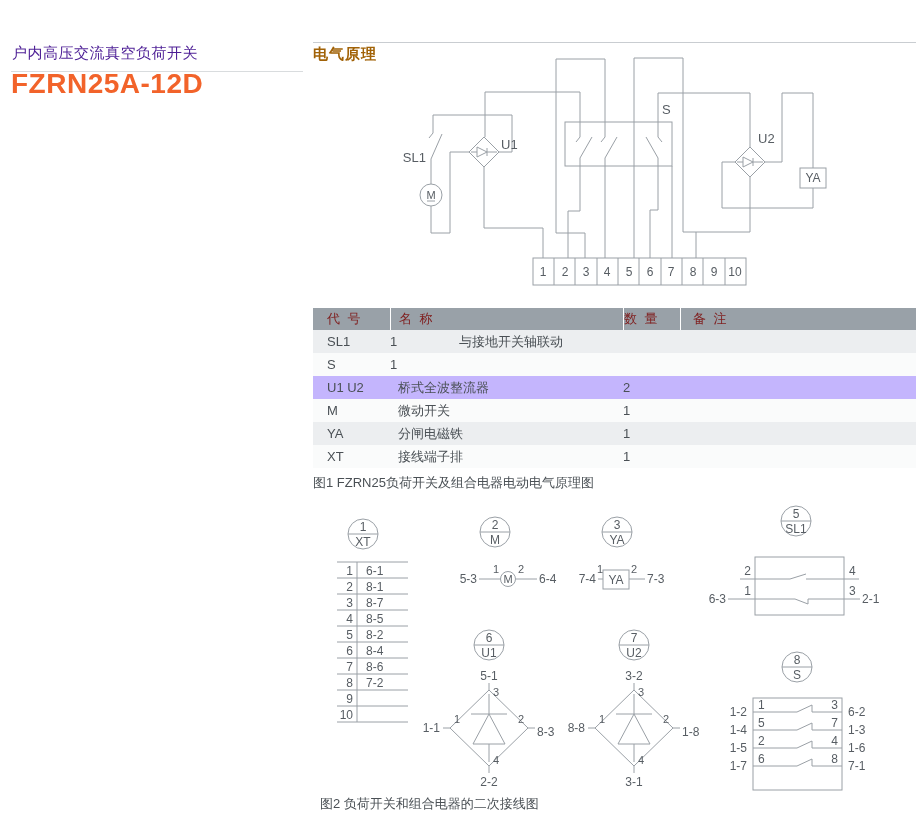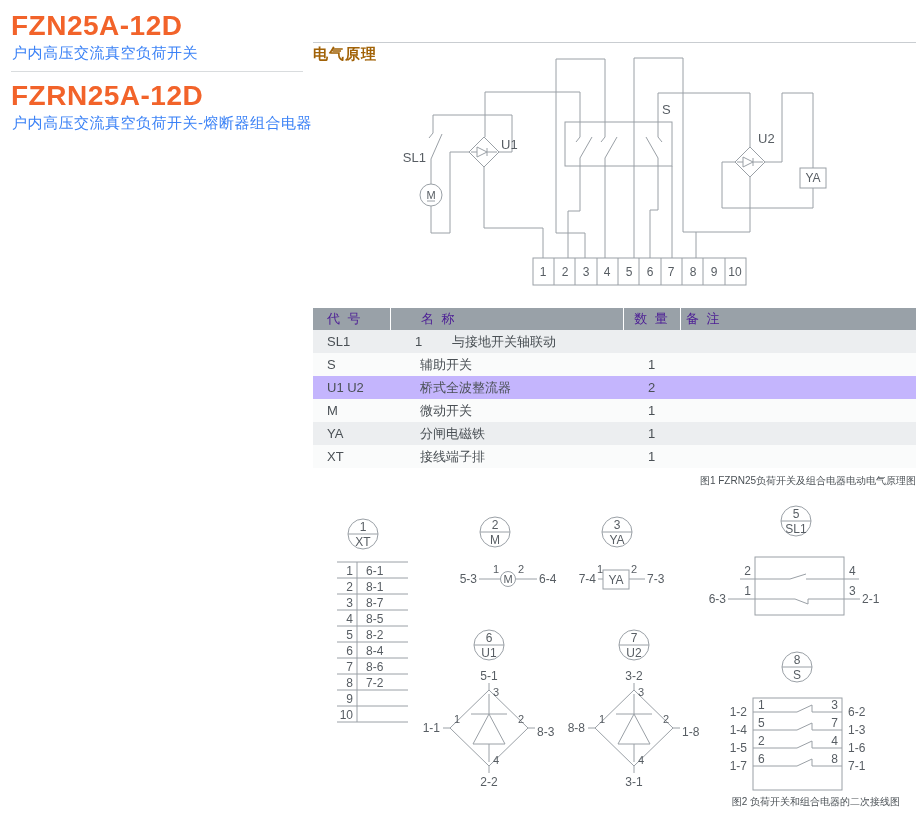--- a/index.html
+++ b/index.html
@@ -32,7 +32,6 @@
 
 <div id="page">
 
-  <div class="abs model" style="left:11px;top:10px;color:#f2632a;">FZN25A-12D</div>
   <div class="abs mdesc" style="left:12px;top:44px;">户内高压交流真空负荷开关</div>
   <div class="abs hrule" style="left:11px;top:71px;width:292px;"></div>
   <div class="abs model" style="left:11px;top:80px;color:#f2632a;">FZRN25A-12D</div>

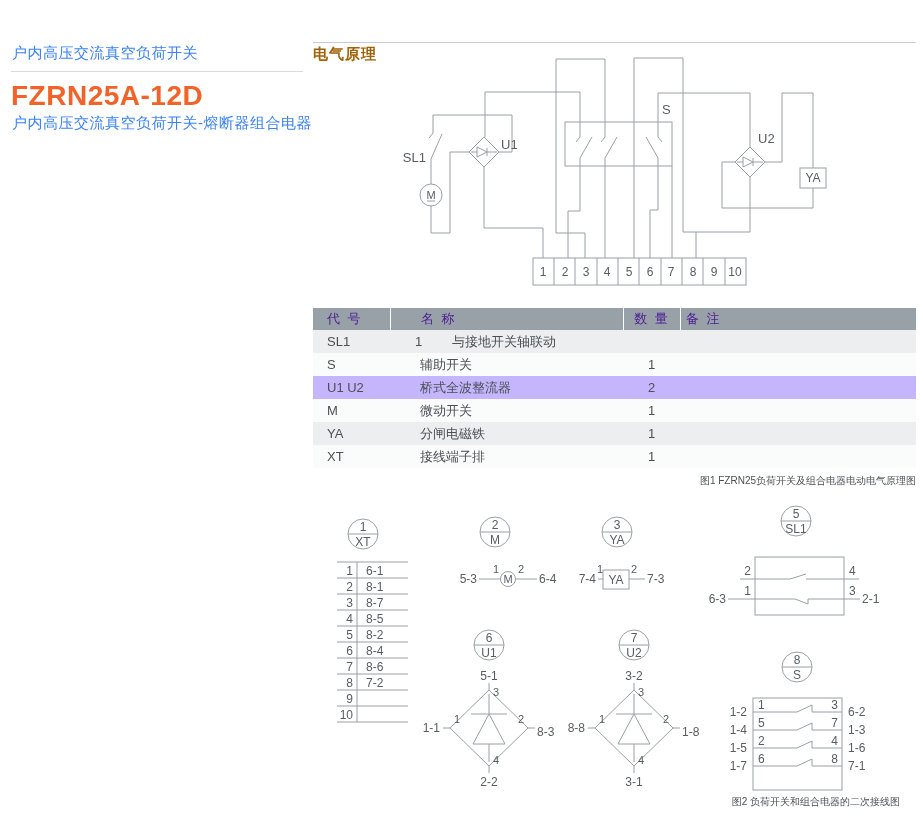--- a/index.html
+++ b/index.html
@@ -7,7 +7,7 @@
         font-family:"Liberation Sans", sans-serif;}
   .abs{position:absolute;}
   .model{font-size:28px;font-weight:bold;letter-spacing:.5px;}
-  .mdesc{font-size:15px;color:#3b82f6;letter-spacing:.5px;}
+  .mdesc{font-size:15px;color:#4c1d95;letter-spacing:.5px;}
   .hrule{height:1px;background:#d9dcde;}
   .secttl{font-size:15px;font-weight:bold;color:#a16207;letter-spacing:1px;margin-top:27px;}
   

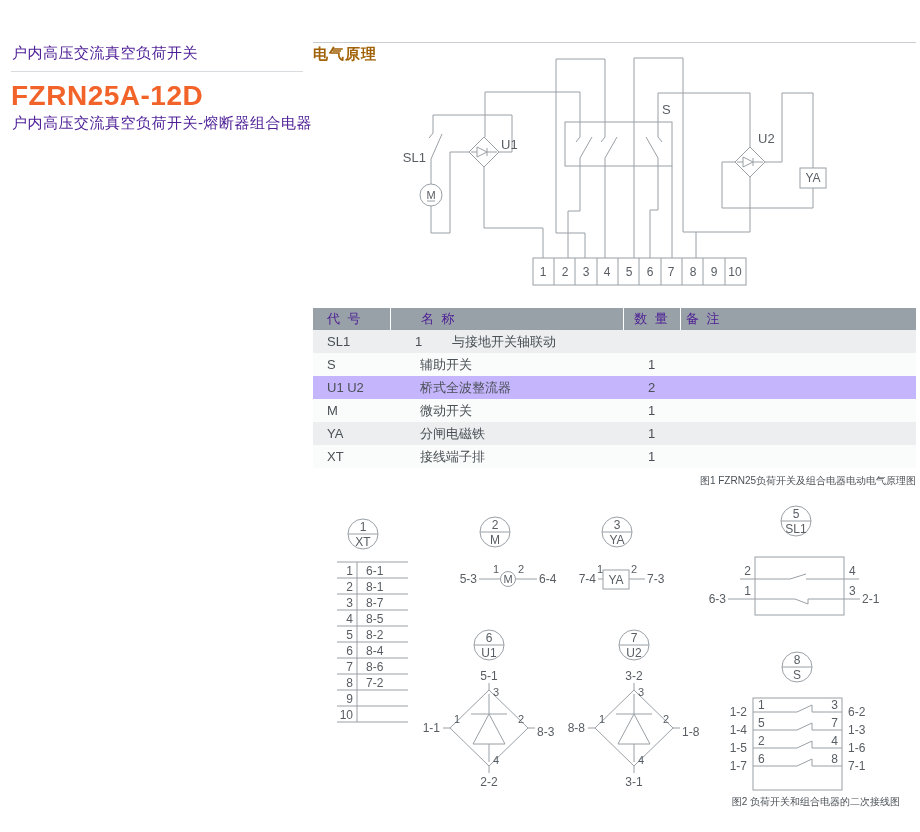--- a/index.html
+++ b/index.html
@@ -34,7 +34,7 @@
 
   <div class="abs mdesc" style="left:12px;top:44px;">户内高压交流真空负荷开关</div>
   <div class="abs hrule" style="left:11px;top:71px;width:292px;"></div>
-  <div class="abs model" style="left:11px;top:80px;color:#f2632a;">FZRN25A-12D</div>
+  <div class="abs model" style="left:11px;top:68px;color:#f2632a;">FZRN25A-12D</div>
   <div class="abs mdesc" style="left:12px;top:114px;">户内高压交流真空负荷开关-熔断器组合电器</div>
 
   <div class="abs secttl" style="left:313px;top:18px;">电气原理</div>

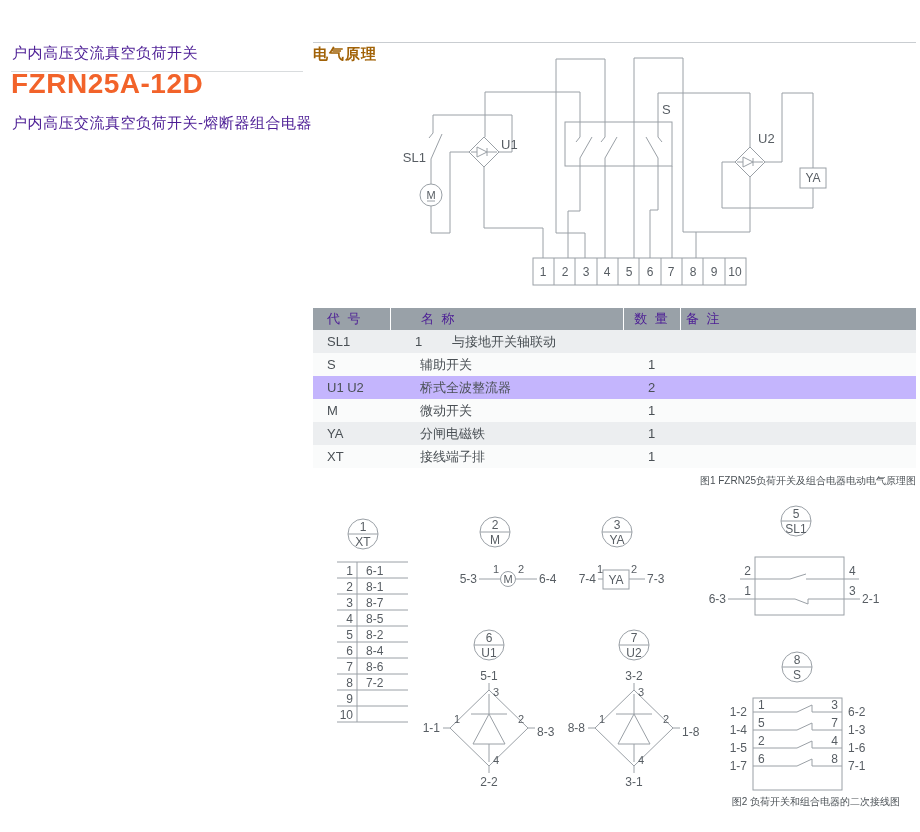--- a/index.html
+++ b/index.html
@@ -35,7 +35,6 @@
   <div class="abs mdesc" style="left:12px;top:44px;">户内高压交流真空负荷开关</div>
   <div class="abs hrule" style="left:11px;top:71px;width:292px;"></div>
   <div class="abs model" style="left:11px;top:68px;color:#f2632a;">FZRN25A-12D</div>
-  <div class="abs mdesc" style="left:12px;top:114px;">户内高压交流真空负荷开关-熔断器组合电器</div>
 
   <div class="abs secttl" style="left:313px;top:18px;">电气原理</div>
   <div class="abs hrule" style="left:313px;top:42px;width:603px;background:#c9cdd1;"></div>

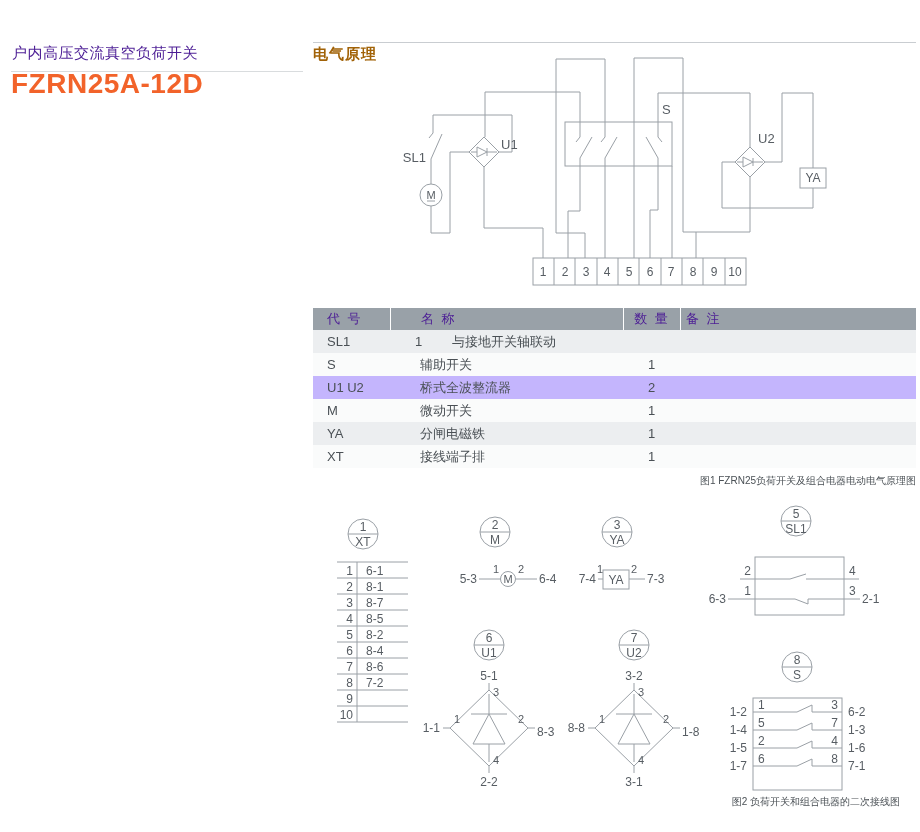--- a/index.html
+++ b/index.html
@@ -13,7 +13,7 @@
   
   #ptable{left:313px;top:308px;width:603px;font-size:13px;color:#4a5055;}
   .trow{display:flex;width:603px;}
-  .th{height:22px;line-height:22px;color:#4c1d95;letter-spacing:2px;}
+  .th{height:22px;line-height:22px;color:#7f1d1d;letter-spacing:2px;}
   .td{height:23px;line-height:23px;}
   .c1{width:77px;box-sizing:border-box;padding-left:14px;}
   .c2{width:233px;box-sizing:border-box;padding-left:30px;}

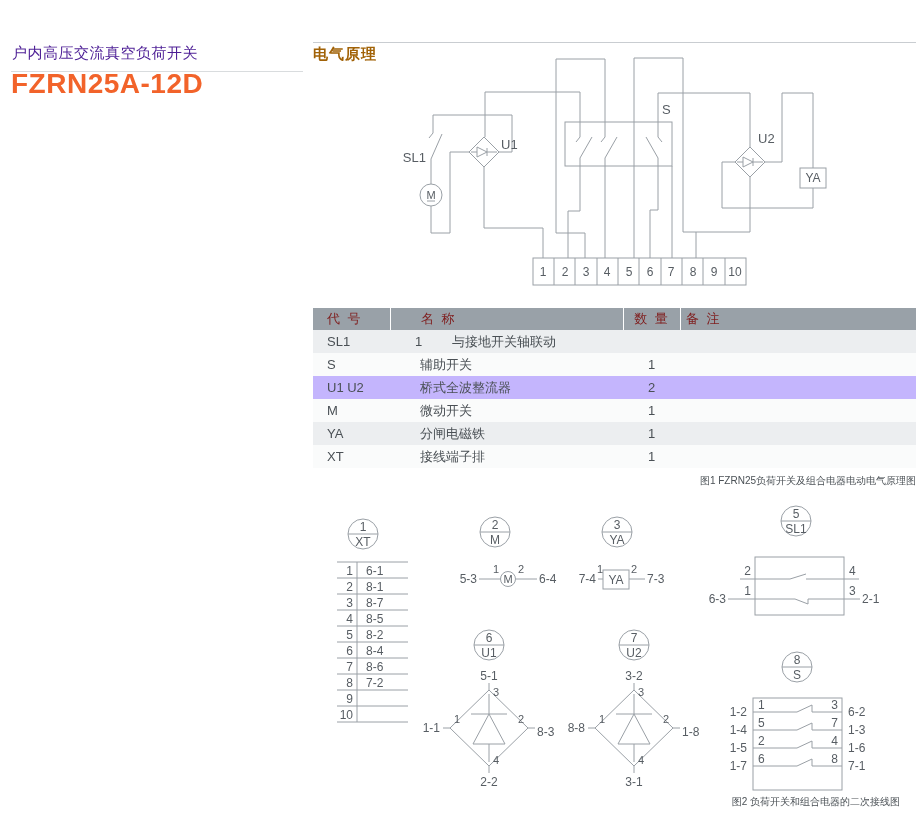--- a/index.html
+++ b/index.html
@@ -16,7 +16,7 @@
   .th{height:22px;line-height:22px;color:#7f1d1d;letter-spacing:2px;}
   .td{height:23px;line-height:23px;}
   .c1{width:77px;box-sizing:border-box;padding-left:14px;}
-  .c2{width:233px;box-sizing:border-box;padding-left:30px;}
+  .c2{width:233px;box-sizing:border-box;padding-left:8px;}
   .c3{width:57px;text-align:center;box-sizing:border-box;}
   .c4{width:236px;box-sizing:border-box;padding-left:5px;}
   .hseam{border-left:1px solid #fff;}

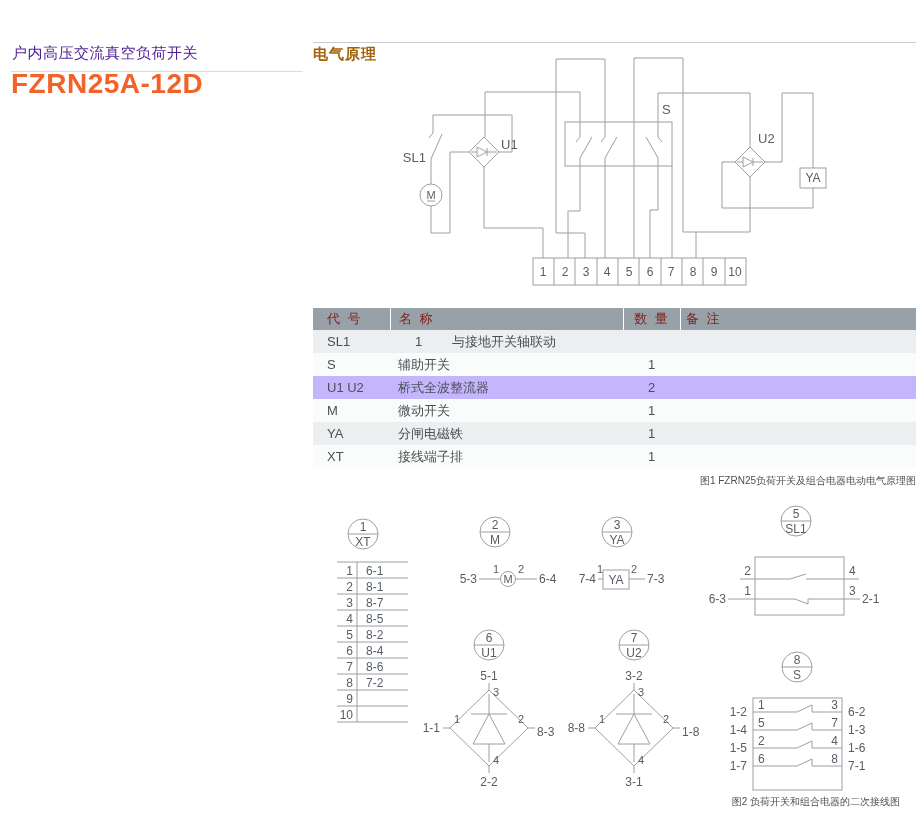--- a/index.html
+++ b/index.html
@@ -17,7 +17,7 @@
   .td{height:23px;line-height:23px;}
   .c1{width:77px;box-sizing:border-box;padding-left:14px;}
   .c2{width:233px;box-sizing:border-box;padding-left:8px;}
-  .c3{width:57px;text-align:center;box-sizing:border-box;}
+  .c3{width:57px;text-align:left;box-sizing:border-box;}
   .c4{width:236px;box-sizing:border-box;padding-left:5px;}
   .hseam{border-left:1px solid #fff;}
   .cap{font-size:10px;color:#4a5055;text-align:right;}

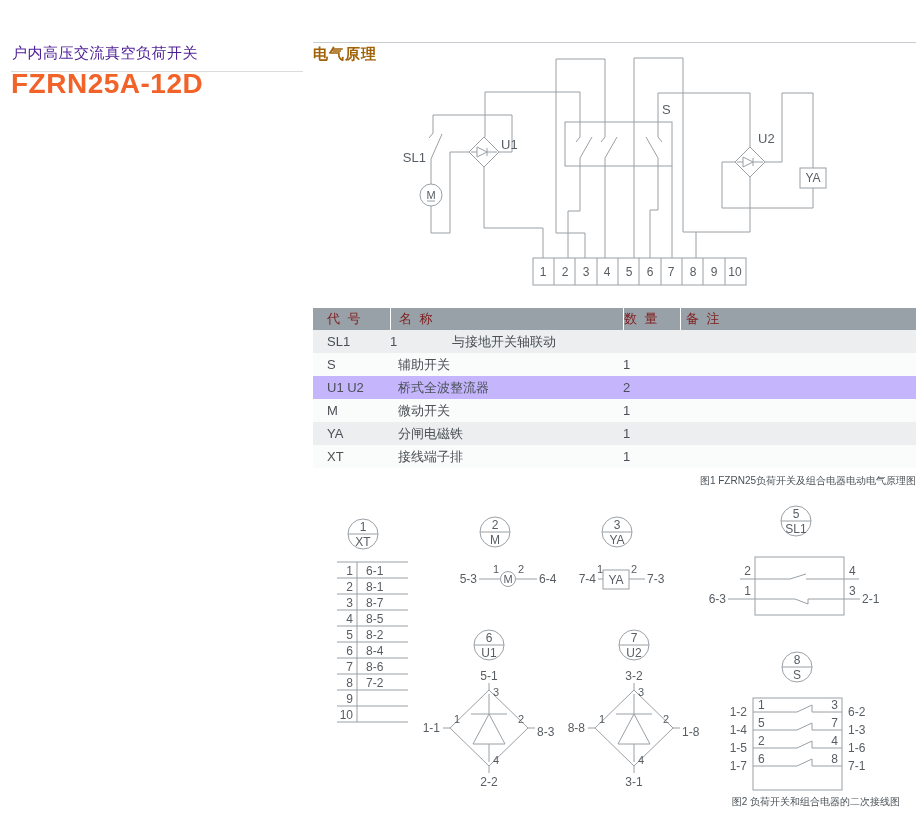--- a/index.html
+++ b/index.html
@@ -18,7 +18,7 @@
   .c1{width:77px;box-sizing:border-box;padding-left:14px;}
   .c2{width:233px;box-sizing:border-box;padding-left:8px;}
   .c3{width:57px;text-align:left;box-sizing:border-box;}
-  .c4{width:236px;box-sizing:border-box;padding-left:5px;}
+  .c4{width:236px;box-sizing:border-box;padding-left:12px;}
   .hseam{border-left:1px solid #fff;}
   .cap{font-size:10px;color:#4a5055;text-align:right;}
   svg text{font-family:"Liberation Sans", sans-serif;fill:#575d63;}

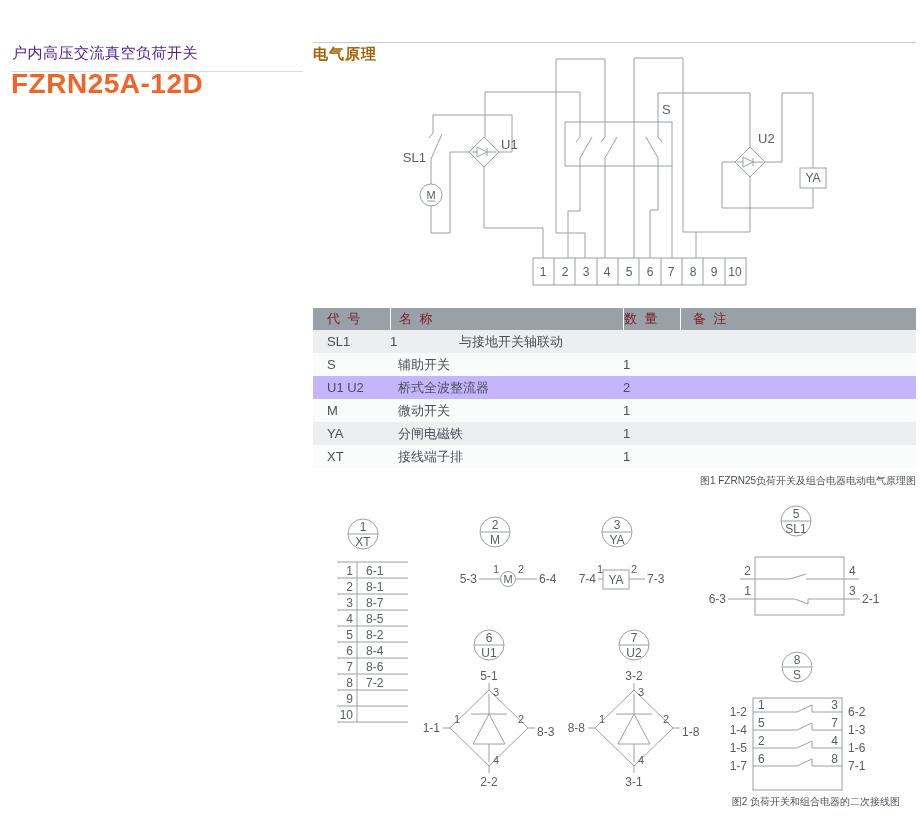--- a/index.html
+++ b/index.html
@@ -110,7 +110,6 @@
     </div>
     <div class="trow td r1" style="background: rgb(250, 251, 251);">
       <div class="c1">S</div>
-      <div class="c2">辅助开关</div>
       <div class="c3">1</div>
     </div>
     <div class="trow td r0" style="background: #c4b5fd;">

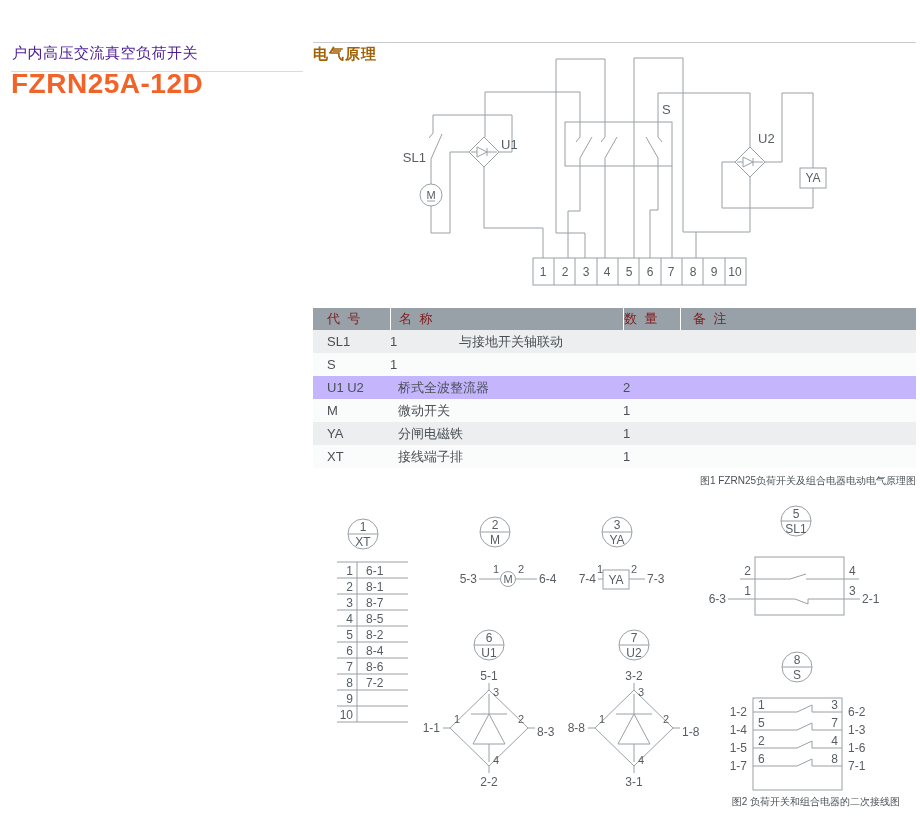--- a/index.html
+++ b/index.html
@@ -20,7 +20,7 @@
   .c3{width:57px;text-align:left;box-sizing:border-box;}
   .c4{width:236px;box-sizing:border-box;padding-left:12px;}
   .hseam{border-left:1px solid #fff;}
-  .cap{font-size:10px;color:#4a5055;text-align:right;}
+  .cap{font-size:13px;color:#4a5055;text-align:left;}
   svg text{font-family:"Liberation Sans", sans-serif;fill:#575d63;}
   .wire{stroke:#9aa0a6;stroke-width:1;fill:none;}
   .t13{font-size:13px;}

